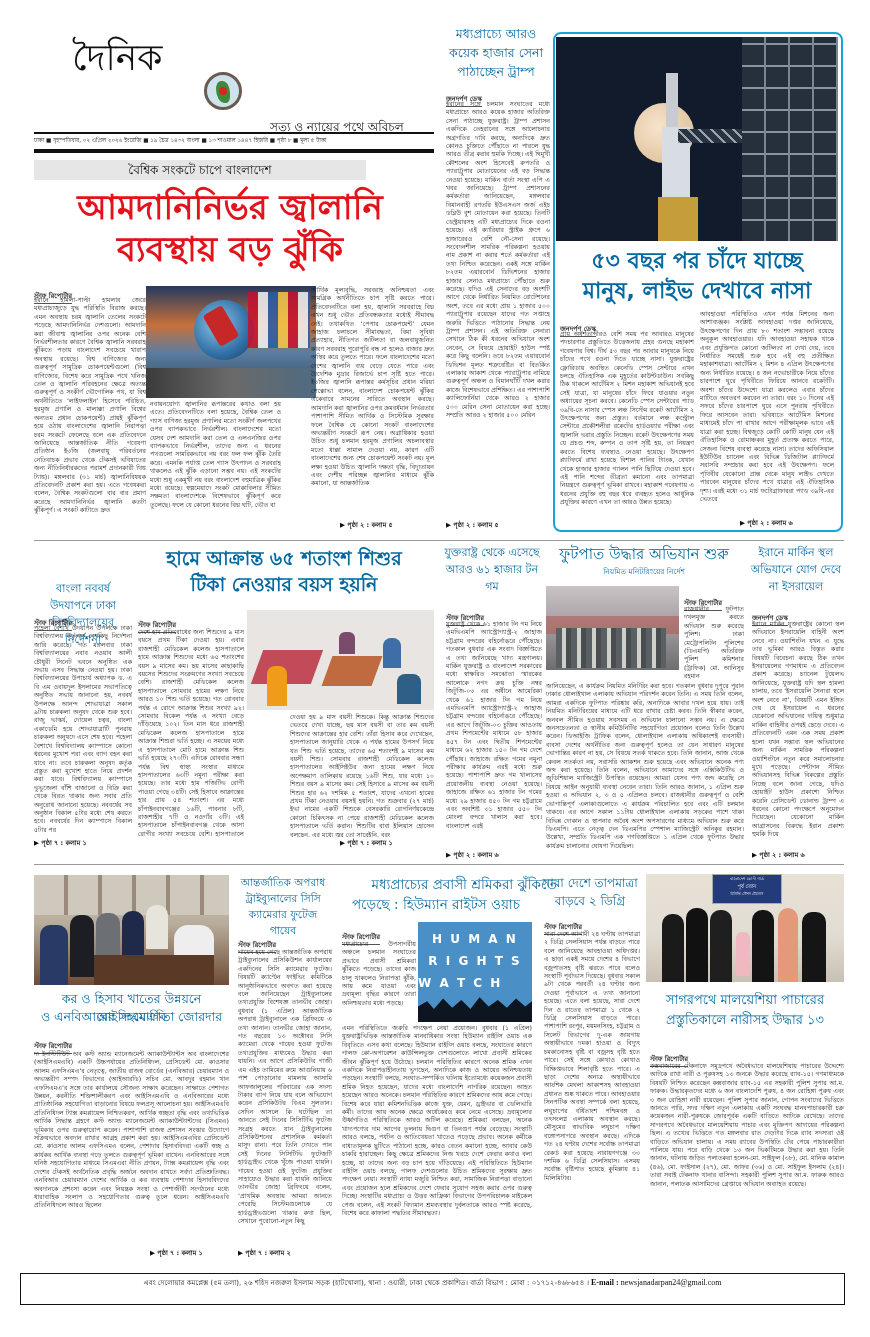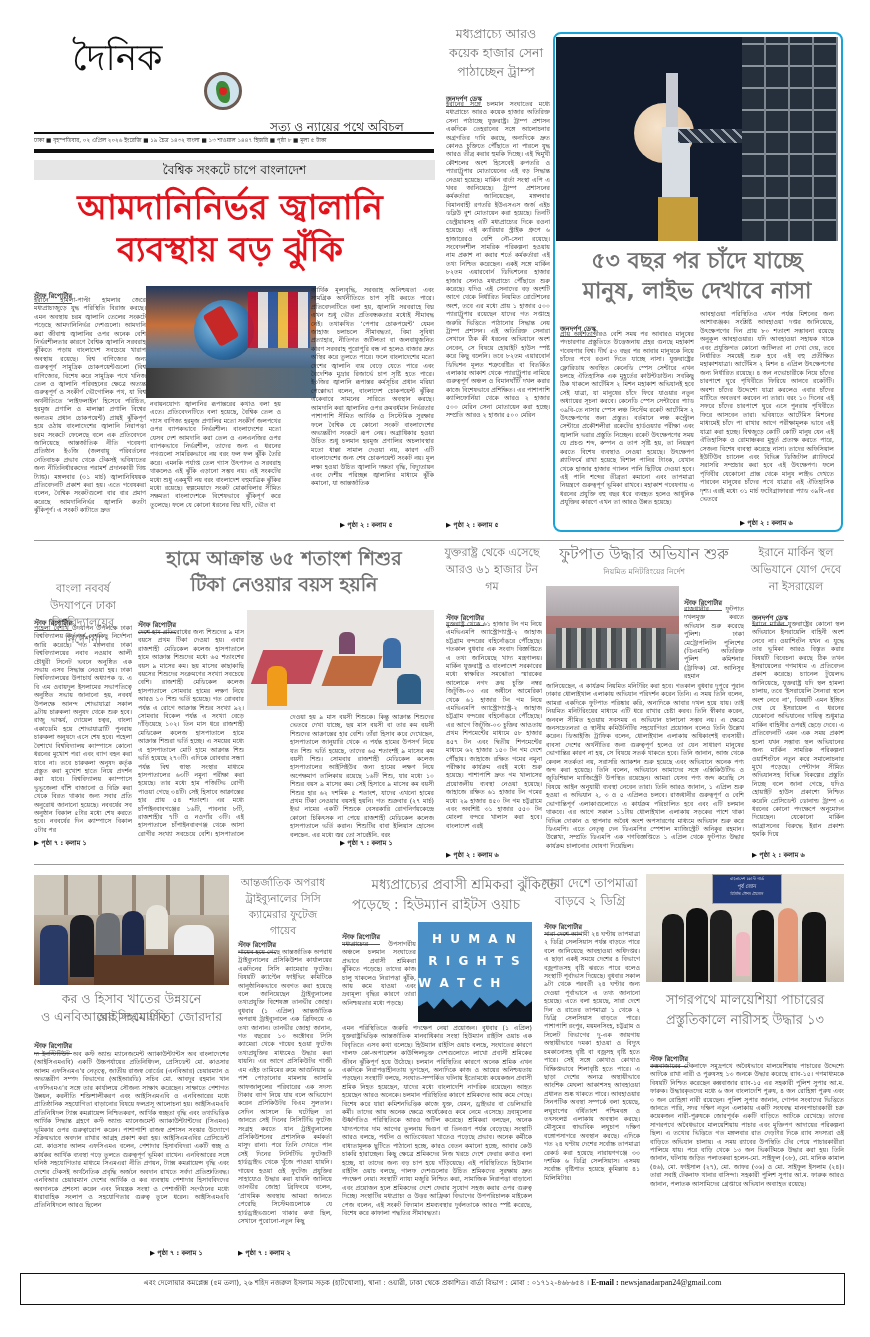--- a/index.html
+++ b/index.html
@@ -9,7 +9,7 @@
   .txt { font-size: 6.2px; line-height: 8.4px; color: #222; text-align: justify; overflow: hidden; }
   .byline { font-size: 6.5px; font-weight: bold; color: #222; border-bottom: 1px solid #555; display: inline-block; padding-bottom: 1px; }
   .cont { font-size: 6.5px; font-weight: bold; color: #111; }
-  .hl { font-family: "DejaVu Sans", sans-serif; color: #737373; text-align: center; font-weight: normal; }
+  .hl { font-family: "DejaVu Sans", sans-serif; color: #0369a1; text-align: center; font-weight: normal; }
   .img { overflow: hidden; }
   .rule { background: #111; }
 </style>

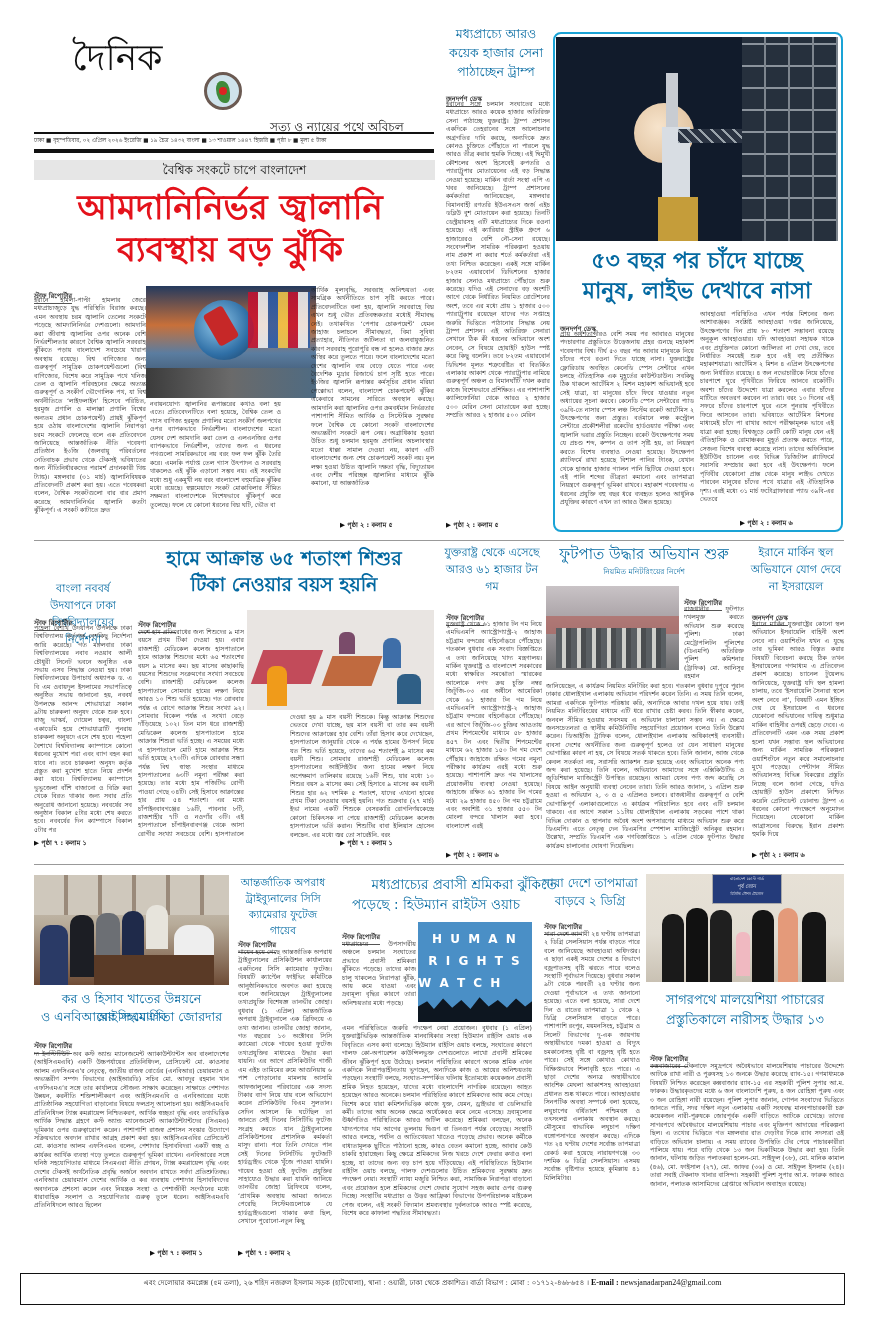--- a/index.html
+++ b/index.html
@@ -28,7 +28,7 @@
 <div class="abs" style="left:34px;top:136px;width:400px;font-size:5.6px;white-space:nowrap;overflow:hidden;color:#222;">ঢাকা ■ বৃহস্পতিবার, ০২ এপ্রিল ২০২৬ ইংরেজি ■ ১৯ চৈত্র ১৪৩২ বাংলা ■ ১৩ শাওয়াল ১৪৪৭ হিজরি ■ পৃষ্ঠা ৮ ■ মূল্য ৫ টাকা</div>
 <div class="abs rule" style="left:34px;top:149px;width:400px;height:4px;"></div>
 
-<div class="abs" style="left:34px;top:160px;width:401px;height:20px;background:#e6e6e6;font-size:12px;text-align:center;line-height:20px;color:#111;">বৈশ্বিক সংকটে চাপে বাংলাদেশ</div>
+<div class="abs" style="left:34px;top:160px;width:332px;height:20px;background:#e6e6e6;font-size:12px;text-align:center;line-height:20px;color:#111;">বৈশ্বিক সংকটে চাপে বাংলাদেশ</div>
 <div class="abs hl" style="left:20px;top:186px;width:420px;font-size:34px;color:#e4121b;line-height:42px;font-weight:bold;">আমদানিনির্ভর জ্বালানি</div>
 <div class="abs hl" style="left:20px;top:228px;width:420px;font-size:34px;color:#e4121b;line-height:42px;font-weight:bold;">ব্যবস্থায় বড় ঝুঁকি</div>
 <div class="abs" style="left:34px;top:283px;">

